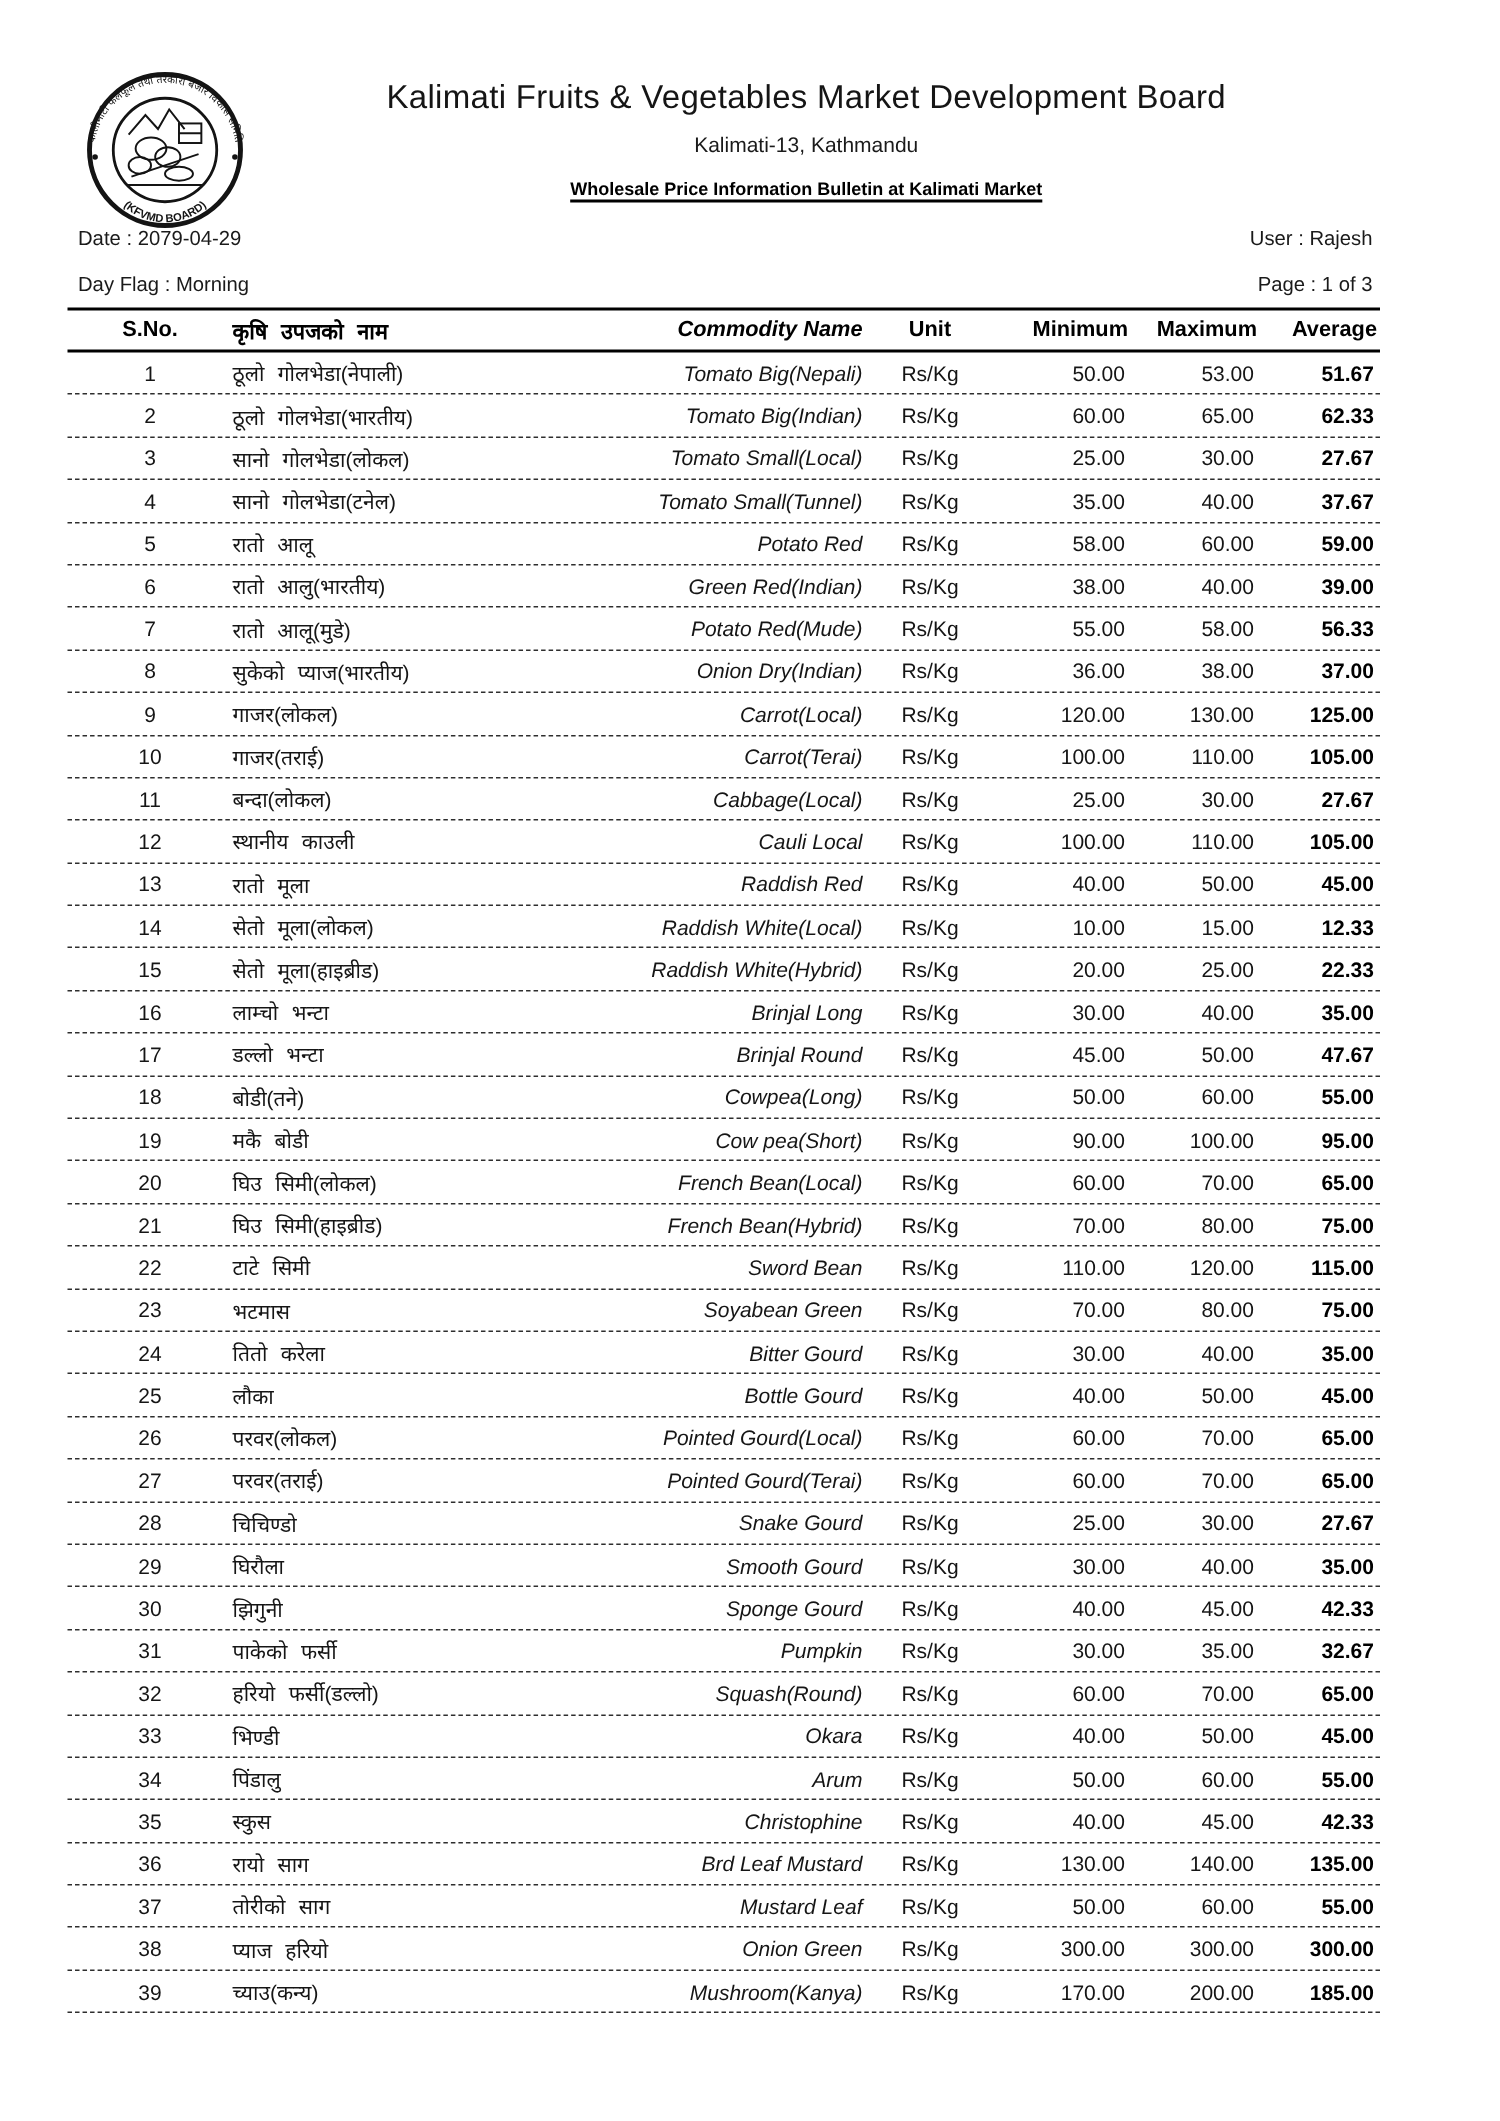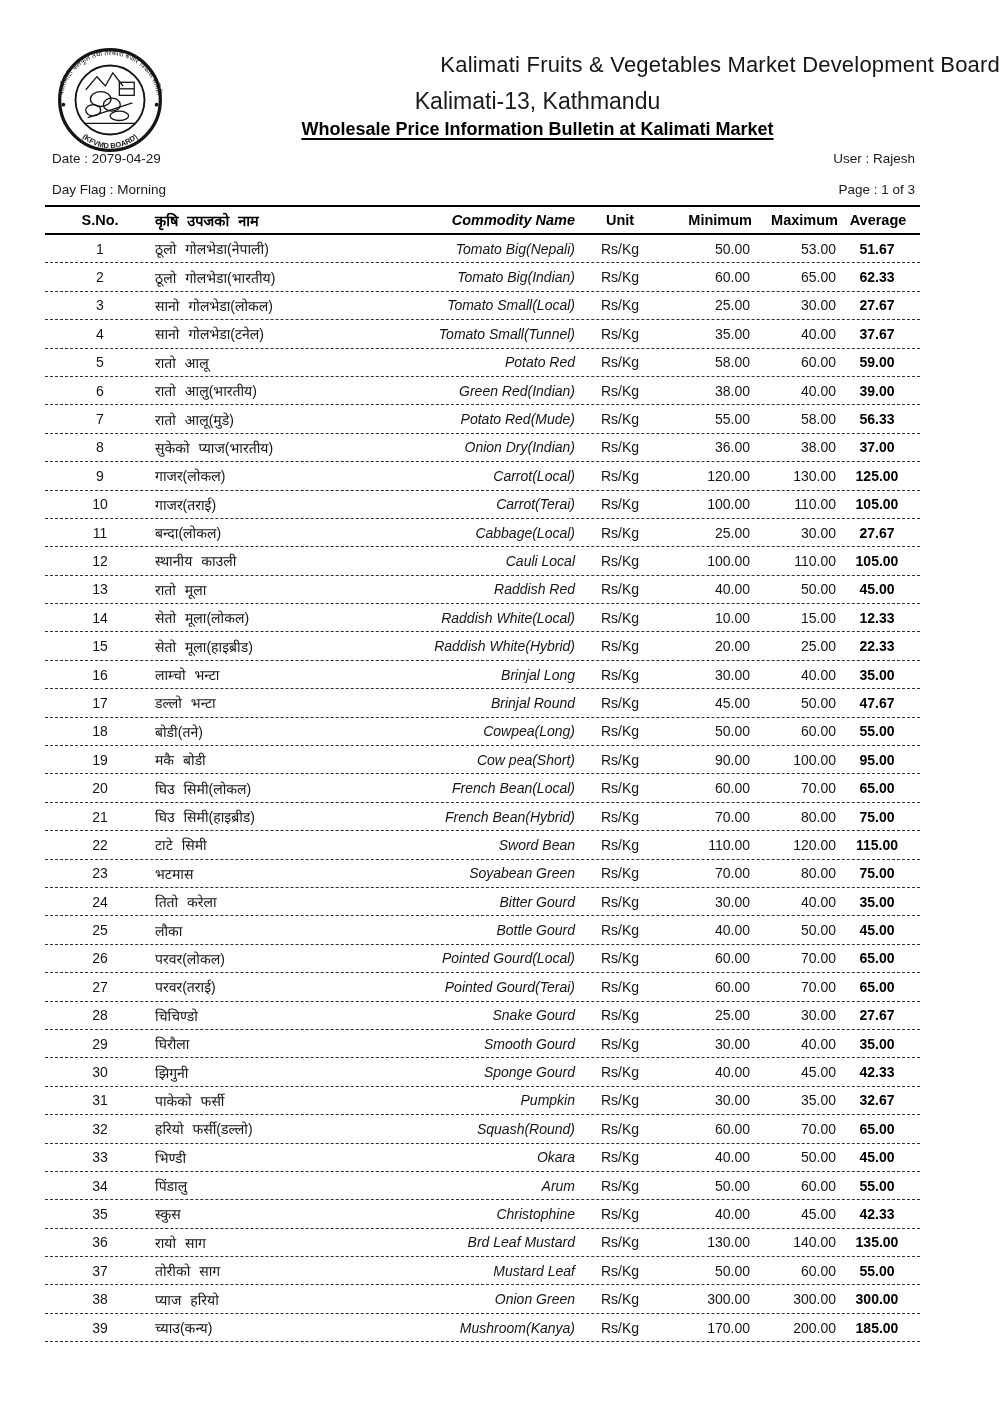--- a/index.html
+++ b/index.html
@@ -16,7 +16,7 @@
   .logo { position: absolute; left: 54px; top: 45px; width: 112px; height: 110px; }
   .org-title {
     position: absolute; top: 52px; left: 75px; width: 925px;
-    text-align: right; font-size: 22px; letter-spacing: 0.2px; color: #151515;
+    text-align: center; font-size: 22px; letter-spacing: 0.2px; color: #151515;
   }
   .address {
     position: absolute; top: 88px; left: 75px; width: 925px;

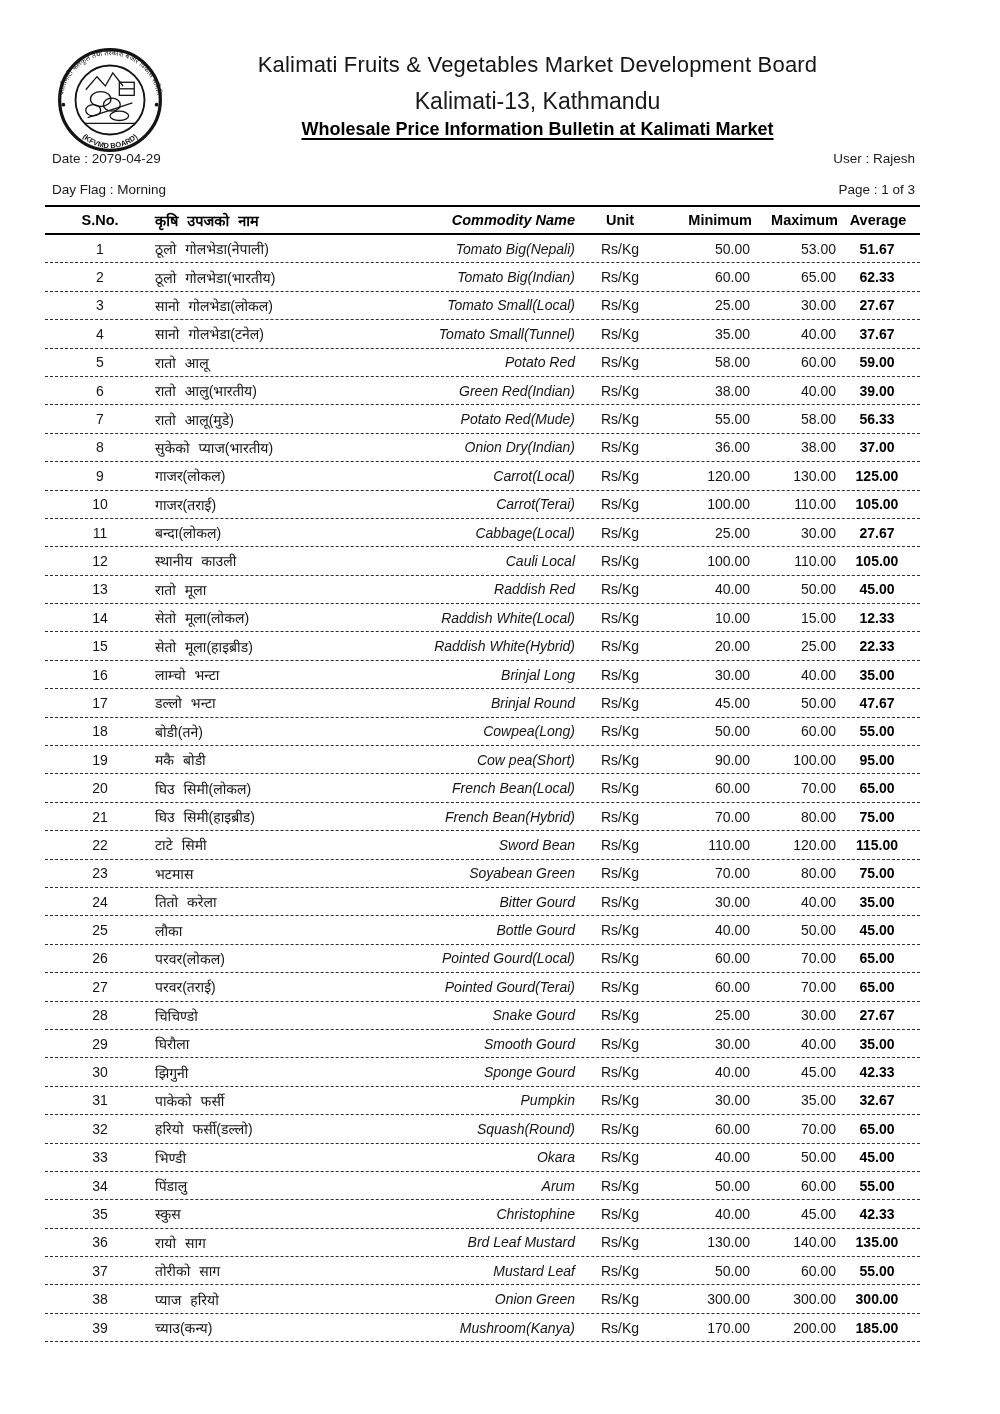--- a/index.html
+++ b/index.html
@@ -20,7 +20,7 @@
   }
   .address {
     position: absolute; top: 88px; left: 75px; width: 925px;
-    text-align: center; font-size: 23px; color: #1a1a1a;
+    text-align: center; font-size: 14px; color: #1a1a1a;
   }
   .bulletin {
     position: absolute; top: 119px; left: 75px; width: 925px;

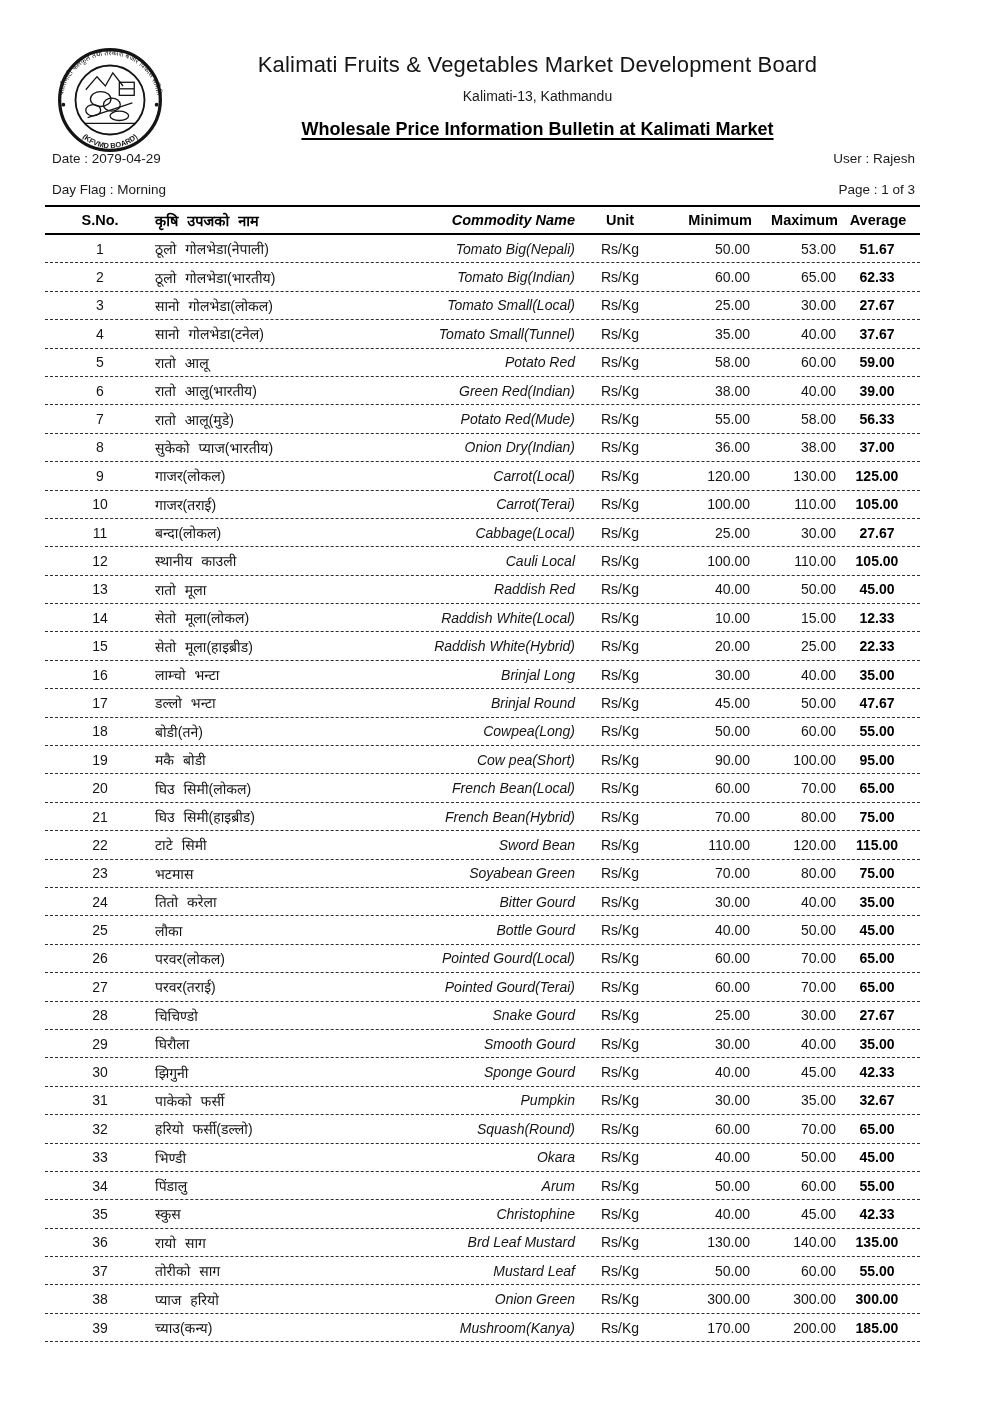--- a/index.html
+++ b/index.html
@@ -24,7 +24,7 @@
   }
   .bulletin {
     position: absolute; top: 119px; left: 75px; width: 925px;
-    text-align: center; font-size: 18px; font-weight: bold; color: #000;
+    text-align: center; font-size: 12px; font-weight: bold; color: #000;
     text-decoration: underline; text-decoration-thickness: 2px; text-underline-offset: 3px;
   }
   .meta-line {

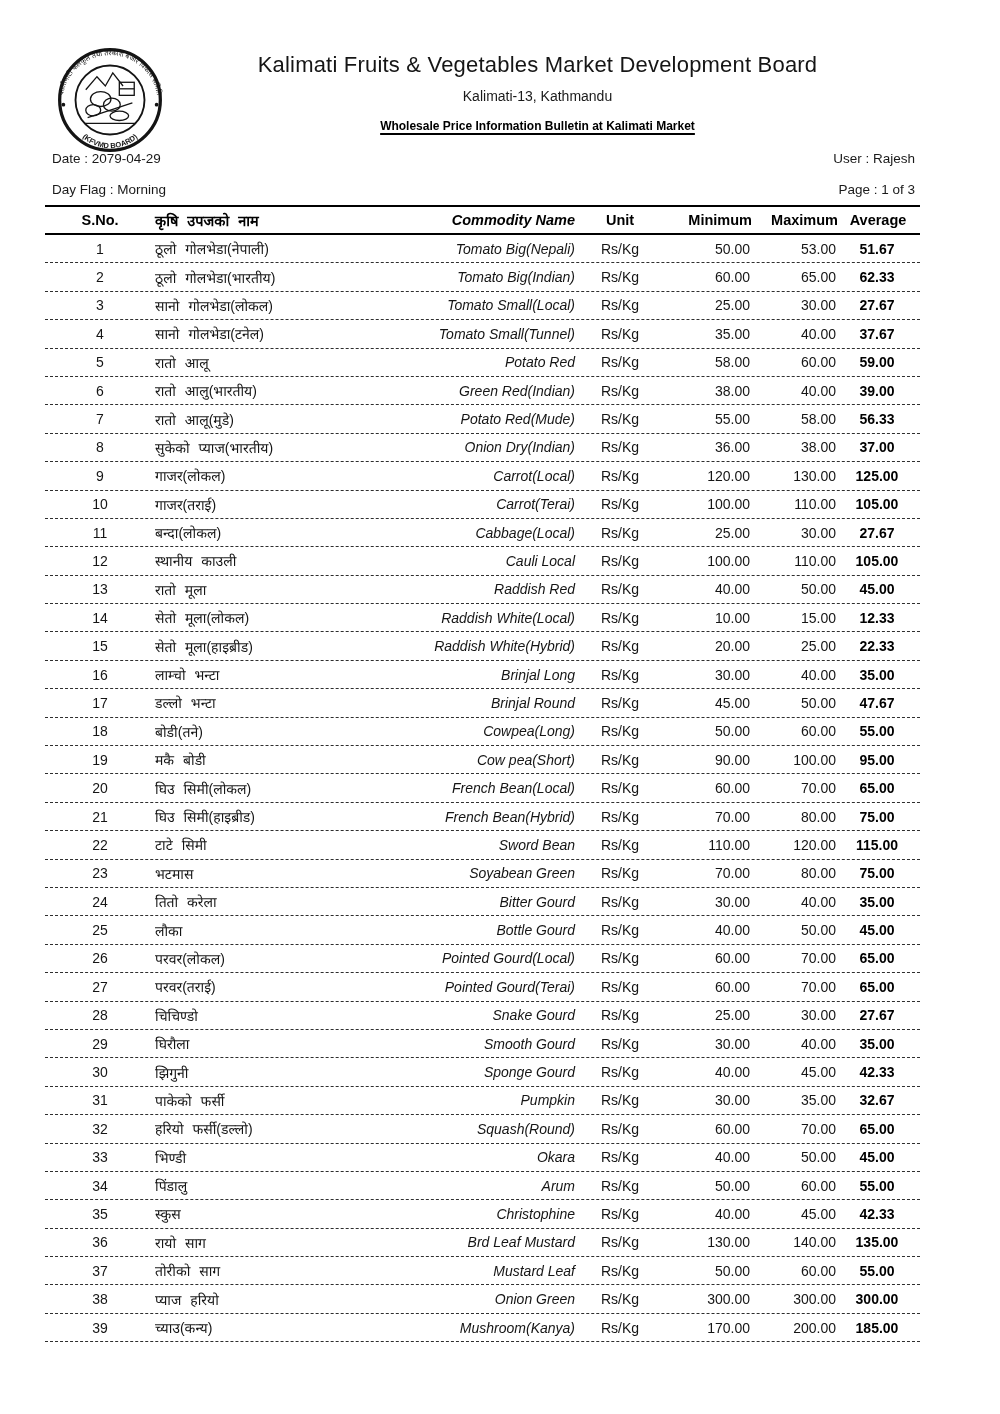--- a/index.html
+++ b/index.html
@@ -53,7 +53,7 @@
   .c-unit { width: 90px;  text-align: center; }
   .c-min  { width: 87px;  text-align: right; padding-right: 2px; box-sizing: border-box; }
   .c-max  { width: 86px;  text-align: right; padding-right: 2px; box-sizing: border-box; }
-  .c-avg  { width: 82px;  text-align: center; padding-right: 4px; box-sizing: border-box; font-weight: bold; color: #000; }
+  .c-avg  { width: 82px;  text-align: right; padding-right: 4px; box-sizing: border-box; font-weight: bold; color: #000; }
   .thead .c-min, .thead .c-max { padding-right: 0; }
   .thead .c-avg { padding-right: 2px; }
 </style>

